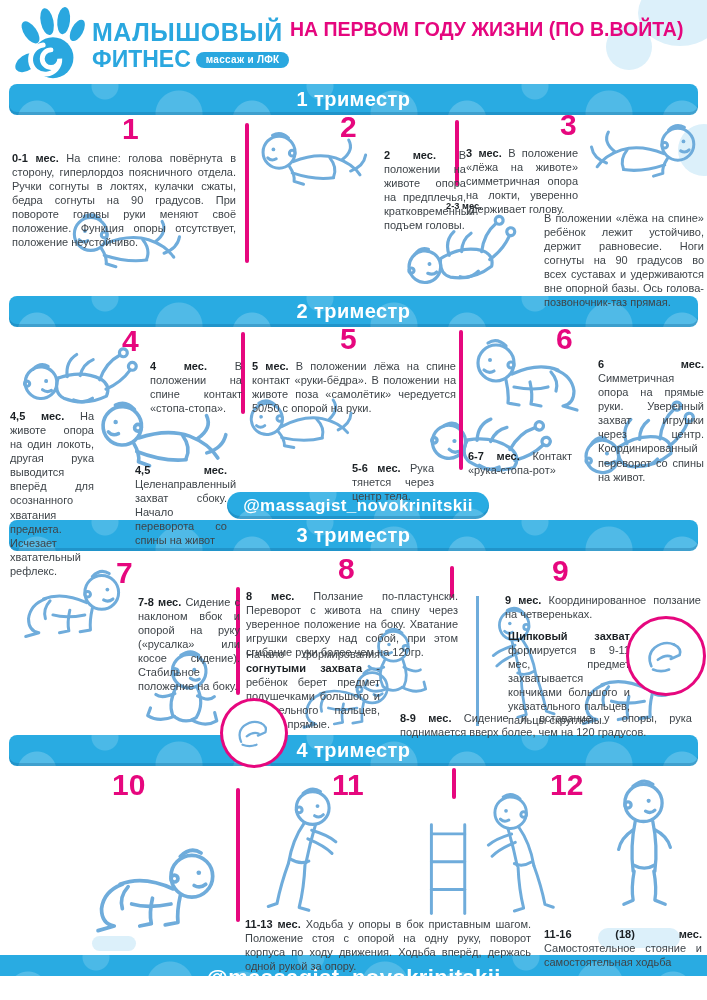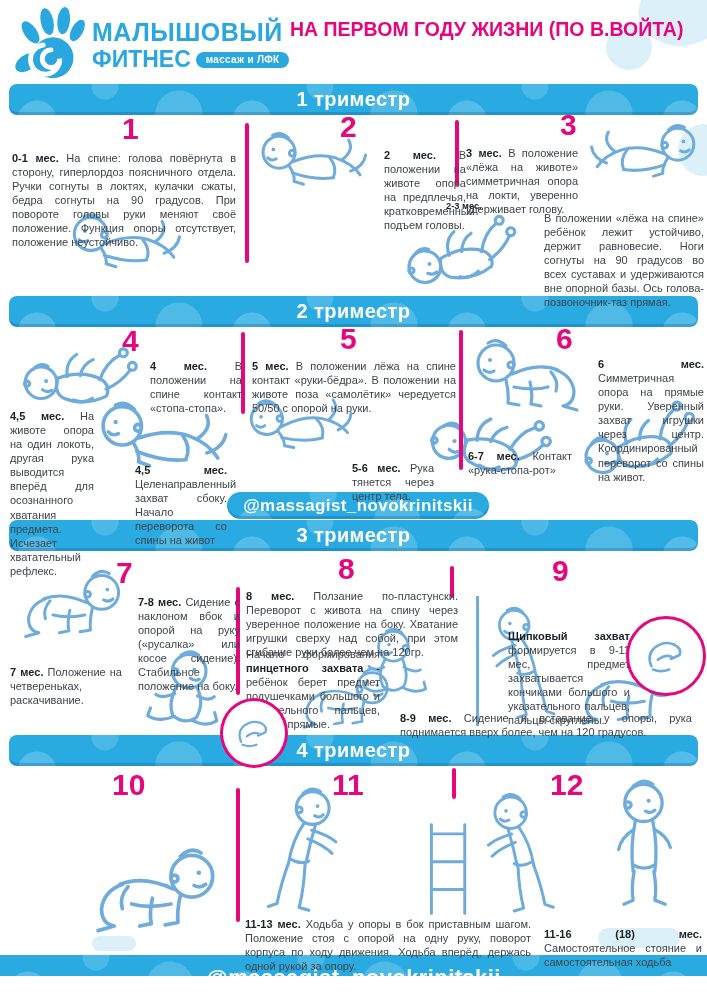--- a/index.html
+++ b/index.html
@@ -294,6 +294,7 @@
   <div class="divider" style="left:450px;top:566px;height:32px"></div>
 
   <div class="num" style="left:552px;top:556px">9</div>
+  <p class="txt" style="left:505px;top:582px;width:196px"><b>9 мес.</b> <span>Координированное ползание на четвереньках.</span></p>
   <p class="txt" style="left:508px;top:618px;width:122px"><b>Щипковый захват</b><span> формируется в 9-11 мес, предмет захватывается кончиками большого и указательного пальцев, пальцы скруглены.</span></p>
   <div class="pole" style="left:476px;top:596px;height:130px"></div>
   <div class="baby" style="left:474px;top:600px;width:96px;height:126px">

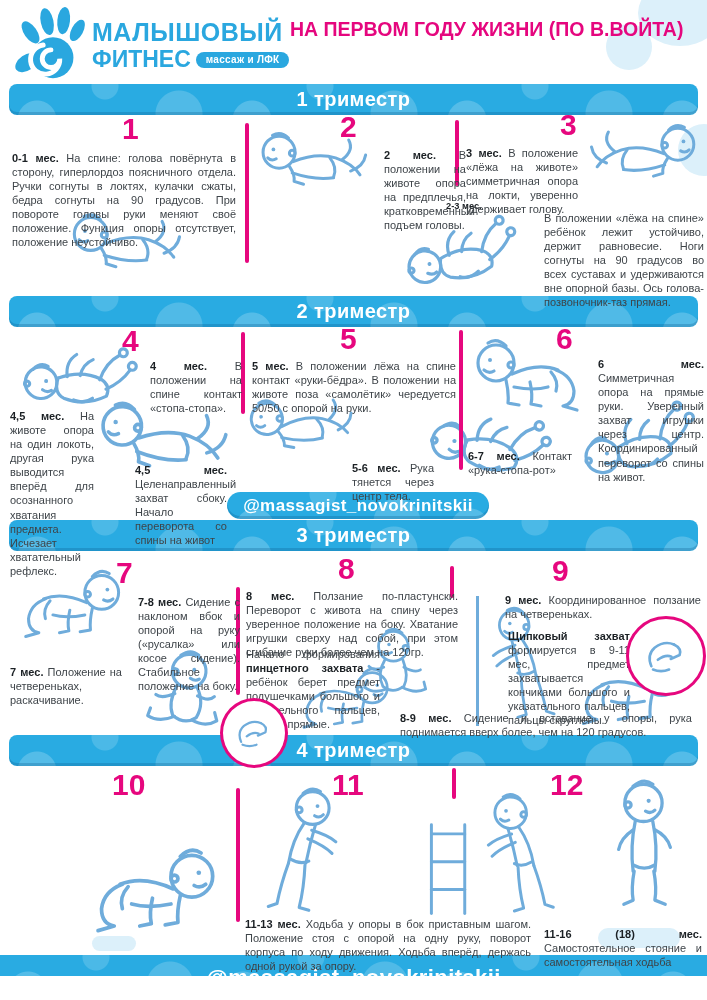--- a/index.html
+++ b/index.html
@@ -264,7 +264,6 @@
       </svg>
   </div>
   <p class="txt" style="left:138px;top:584px;width:102px"><b>7-8 мес.</b> <span>Сидение с наклоном вбок и опорой на руку («русалка» или косое сидение). Стабильное положение на боку.</span></p>
-  <p class="txt" style="left:10px;top:654px;width:112px"><b>7 мес.</b> <span>Положение на четвереньках, раскачивание.</span></p>
   <div class="baby" style="left:126px;top:645px;width:116px;height:94px;transform:rotate(6deg)">
     <svg class="art" viewBox="0 0 110 95">
         <use href="#b-sit"></use>

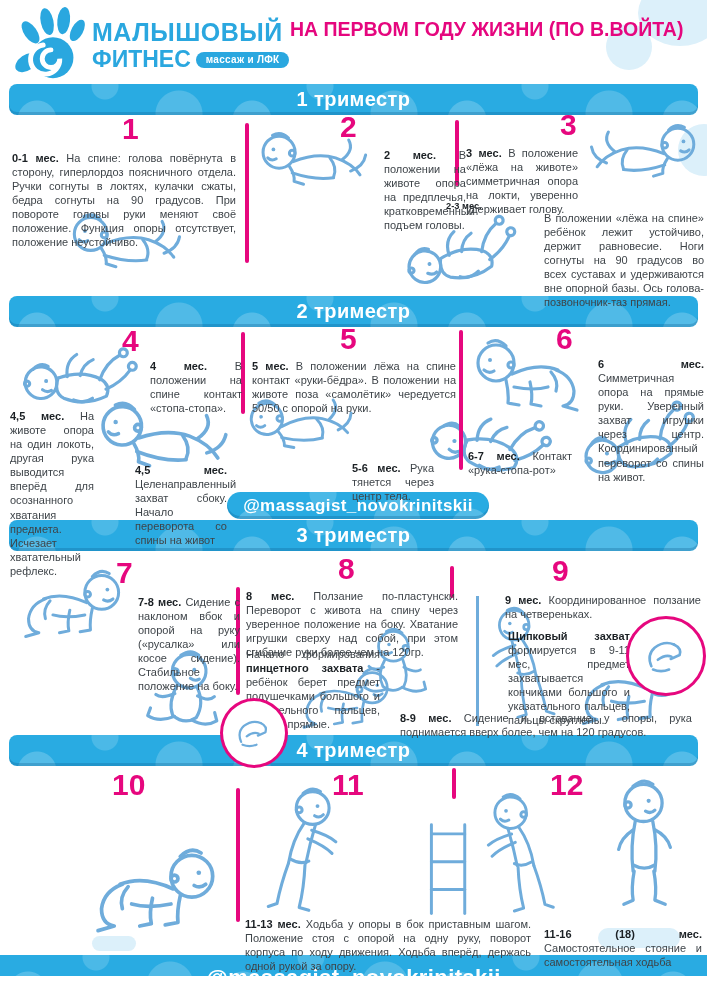--- a/index.html
+++ b/index.html
@@ -273,7 +273,7 @@
 
   <div class="num" style="left:338px;top:554px">8</div>
   <p class="txt" style="left:246px;top:578px;width:212px"><b>8 мес.</b> <span>Ползание по-пластунски. Переворот с живота на спину через уверенное положение на боку. Хватание игрушки сверху над собой, при этом сгибание руки более чем на 120гр.</span></p>
-  <p class="txt" style="left:246px;top:636px;width:134px"><span>Начало формирования </span><b>пинцетного захвата</b><span> - ребёнок берет предмет подушечками большого и указательного пальцев, пальцы прямые.</span></p>
+  <p class="txt" style="left:246px;top:636px;width:134px"><span>Начало формирования </span><b>согнутыми захвата</b><span> - ребёнок берет предмет подушечками большого и указательного пальцев, пальцы прямые.</span></p>
   <div class="baby" style="left:348px;top:615px;width:96px;height:100px">
     <svg class="art flip" viewBox="0 0 110 95">
         <use href="#b-sit"></use>

